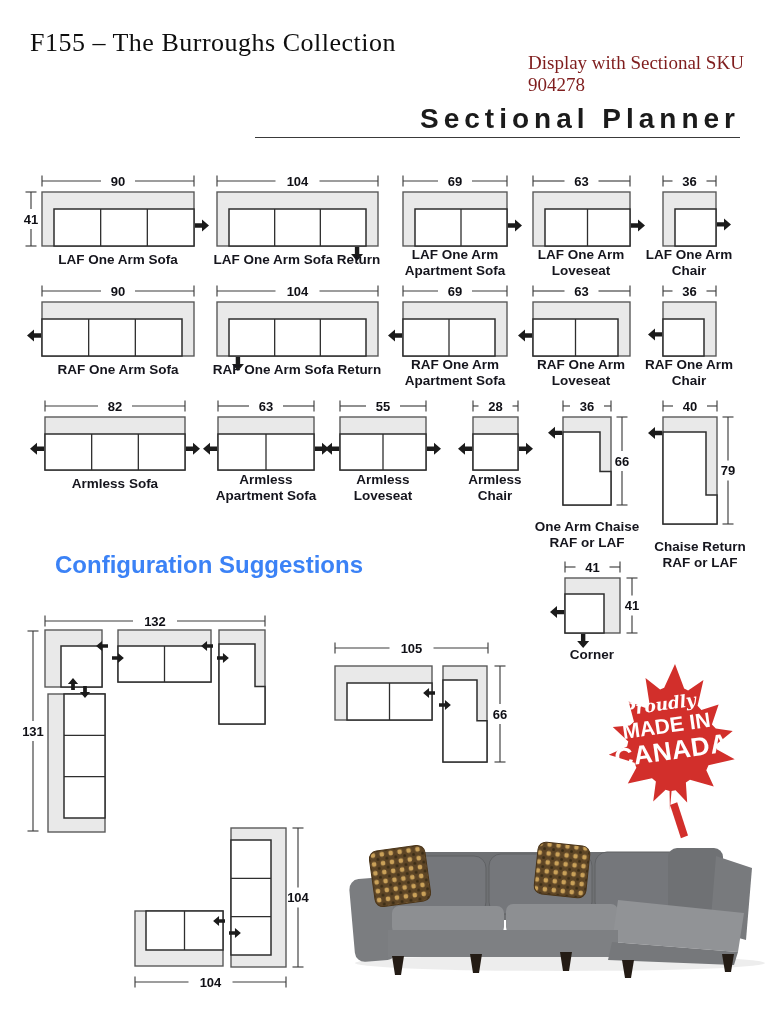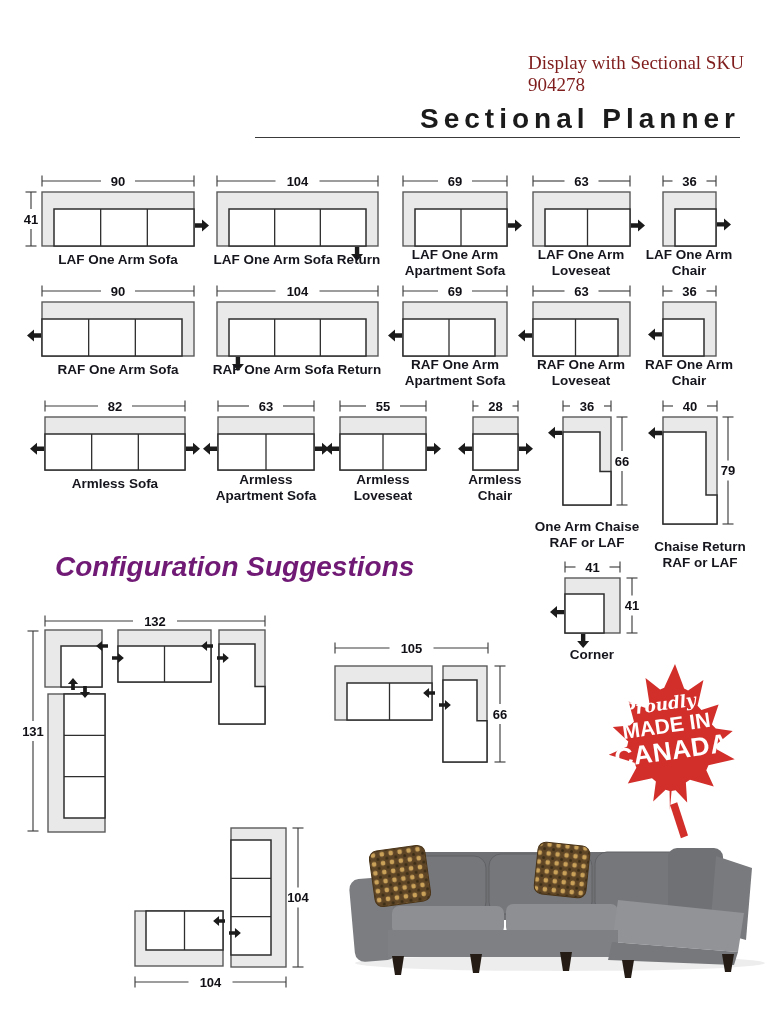--- a/index.html
+++ b/index.html
@@ -26,6 +26,7 @@
 
 <div class="page">
 
+  <div class="title">F155 – The Burroughs Collection</div>
   <div class="sku">Display with Sectional SKU 904278</div>
   <div class="planner">Sectional Planner</div>
   <div class="planner-rule"></div>

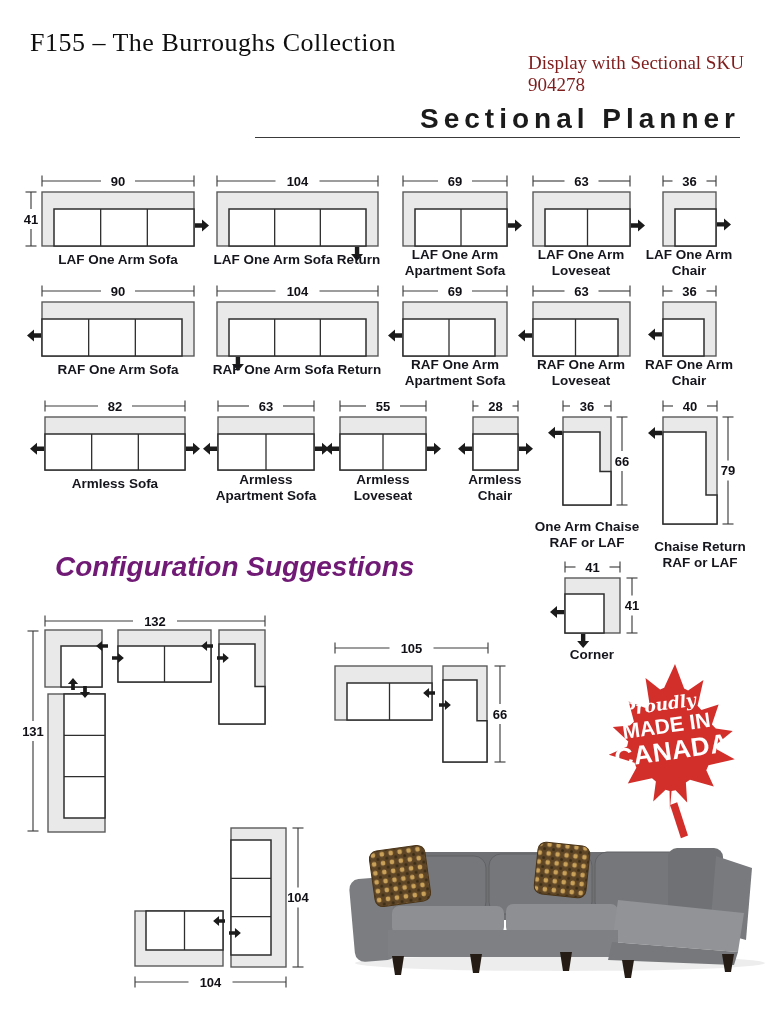--- a/index.html
+++ b/index.html
@@ -12,7 +12,7 @@
   .planner{position:absolute;right:31px;top:103px;font-size:28px;font-weight:700;
            letter-spacing:5px;color:#1b1b1b;margin-left:12px;}
   .planner-rule{position:absolute;left:255px;width:485px;top:137px;border-top:1.6px solid #3a3a3a;}
-  .config-heading{position:absolute;left:55px;top:551px;font-size:28px;font-weight:700;color:#701a75;font-style:italic;}
+  .config-heading{position:absolute;left:55px;top:551px;font-size:24px;font-weight:700;color:#3b82f6;}
   svg{position:absolute;left:0;top:0;}
   .plabel{font:bold 13.5px "Liberation Sans",sans-serif;fill:#15151d;}
   .dimtxt{font:bold 13px "Liberation Sans",sans-serif;fill:#101016;}

